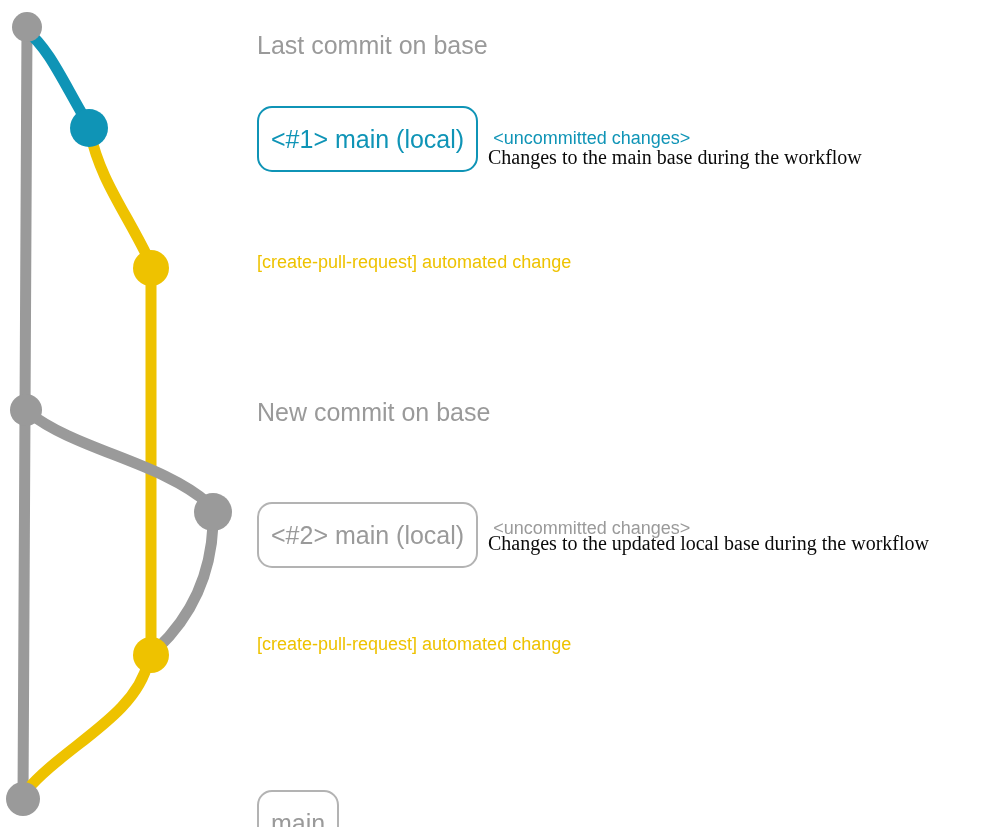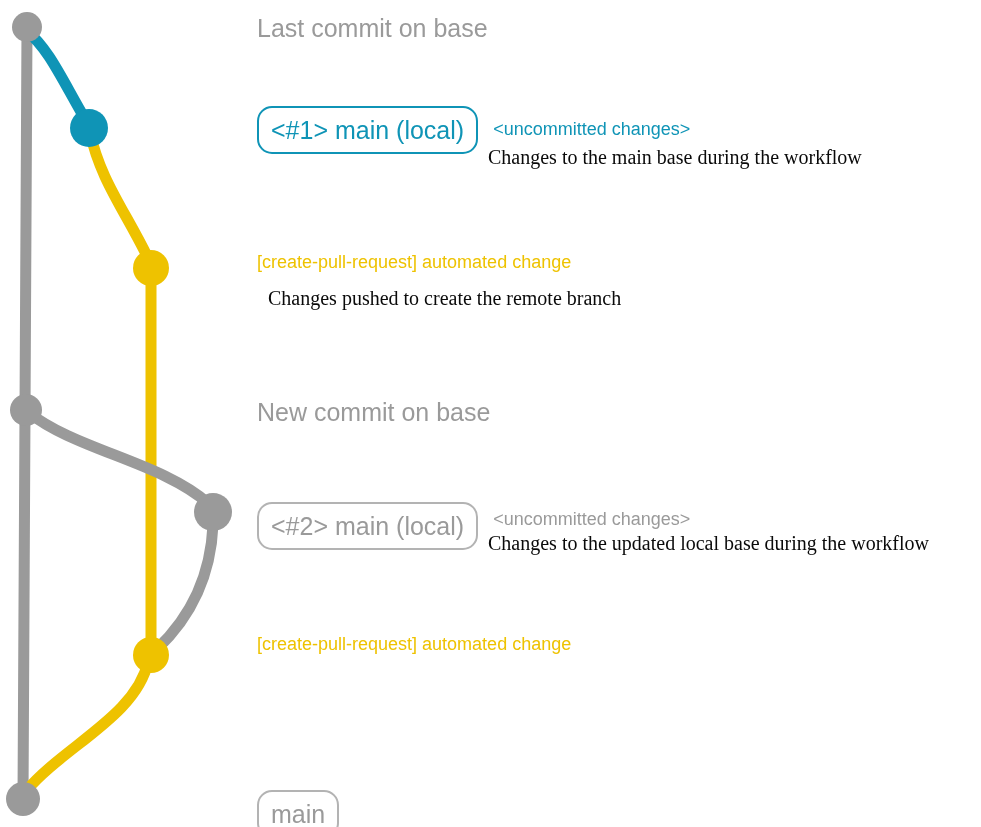--- a/index.html
+++ b/index.html
@@ -100,7 +100,7 @@
     <circle class="dot gray" cx="23" cy="799" r="17"></circle>
   </svg>
 
-  <div class="row" style="top:13px">
+  <div class="row" style="top:30px">
     <span class="plain-label">Last commit on base</span>
   </div>
 

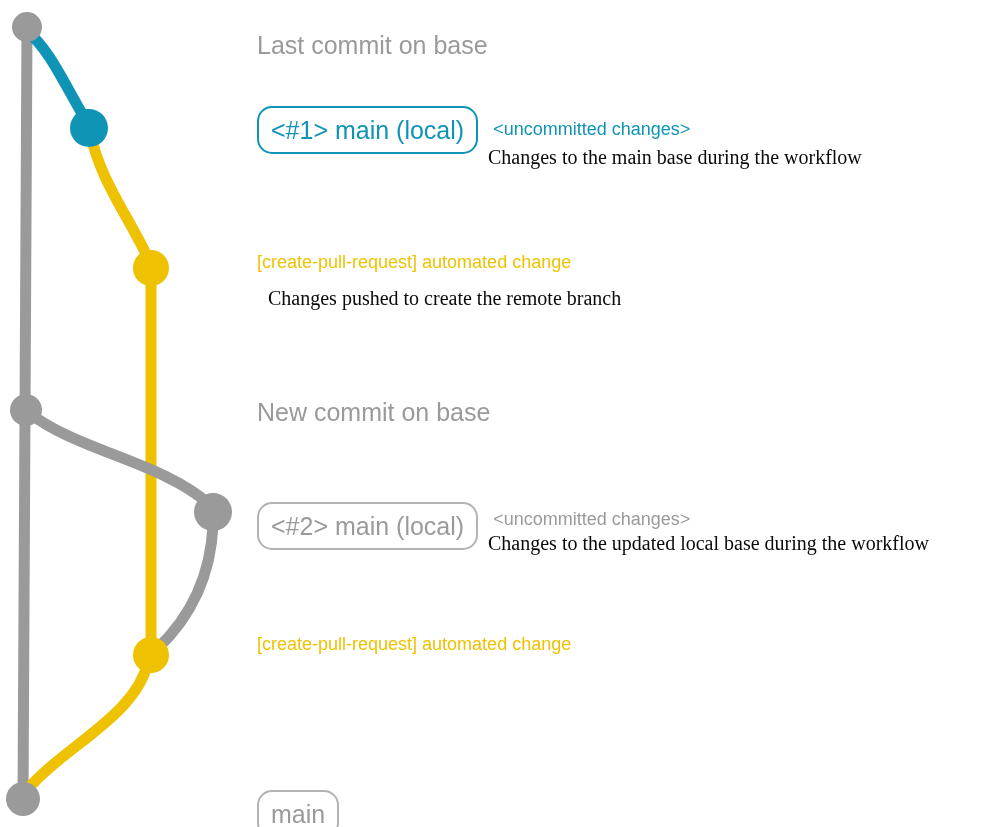--- a/index.html
+++ b/index.html
@@ -53,7 +53,7 @@
     justify-content: center;
     border: 2px solid;
     border-radius: 15px;
-    padding: 7px 12px;
+    padding: 16px 12px;
     font-size: 25px;
     line-height: 1.2;
     background: var(--background, #ffffff);

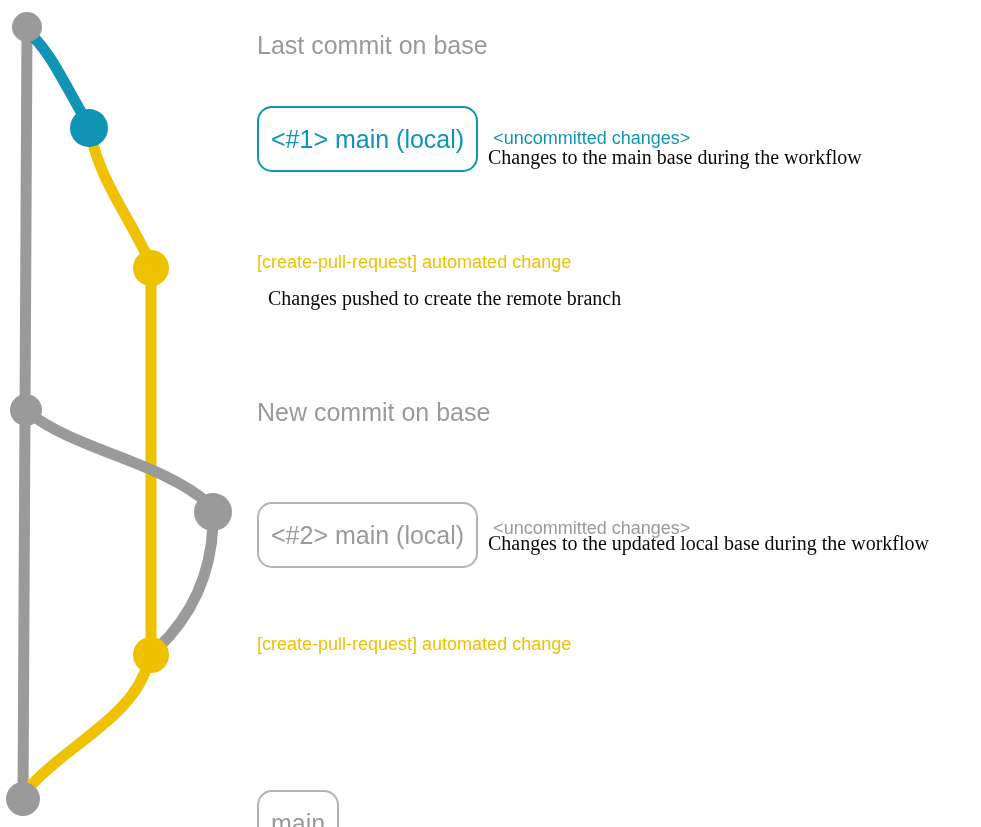--- a/index.html
+++ b/index.html
@@ -113,7 +113,6 @@
   <div class="row" style="top:252px">
     <span class="title yellow">[create-pull-request] automated change</span>
   </div>
-  <div class="desc" style="left:268px; top:286px">Changes pushed to create the remote branch</div>
 
   <div class="row" style="top:397px">
     <span class="plain-label">New commit on base</span>

